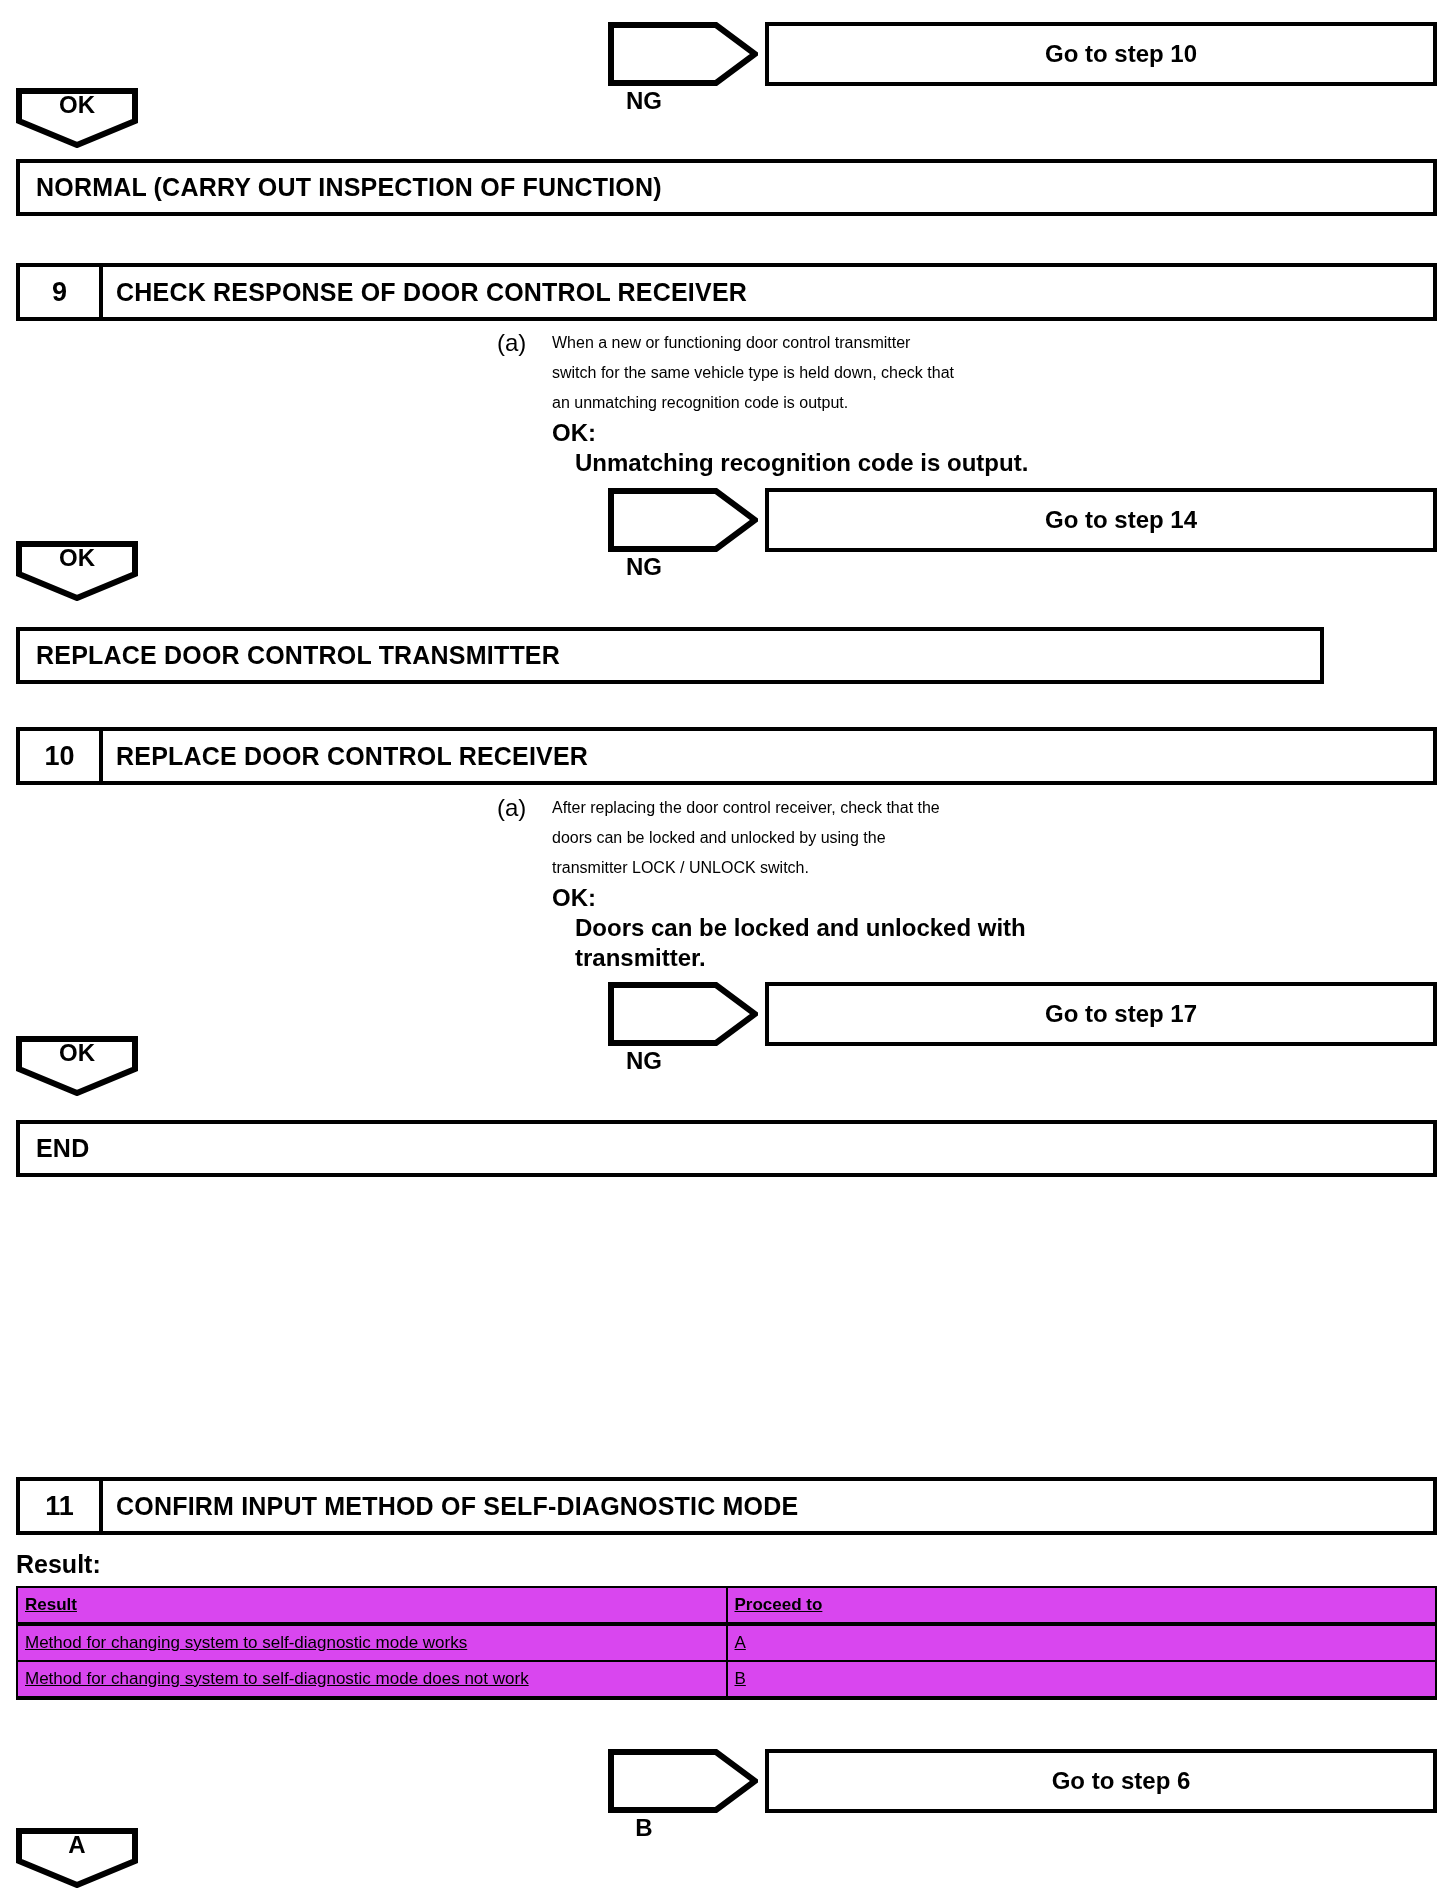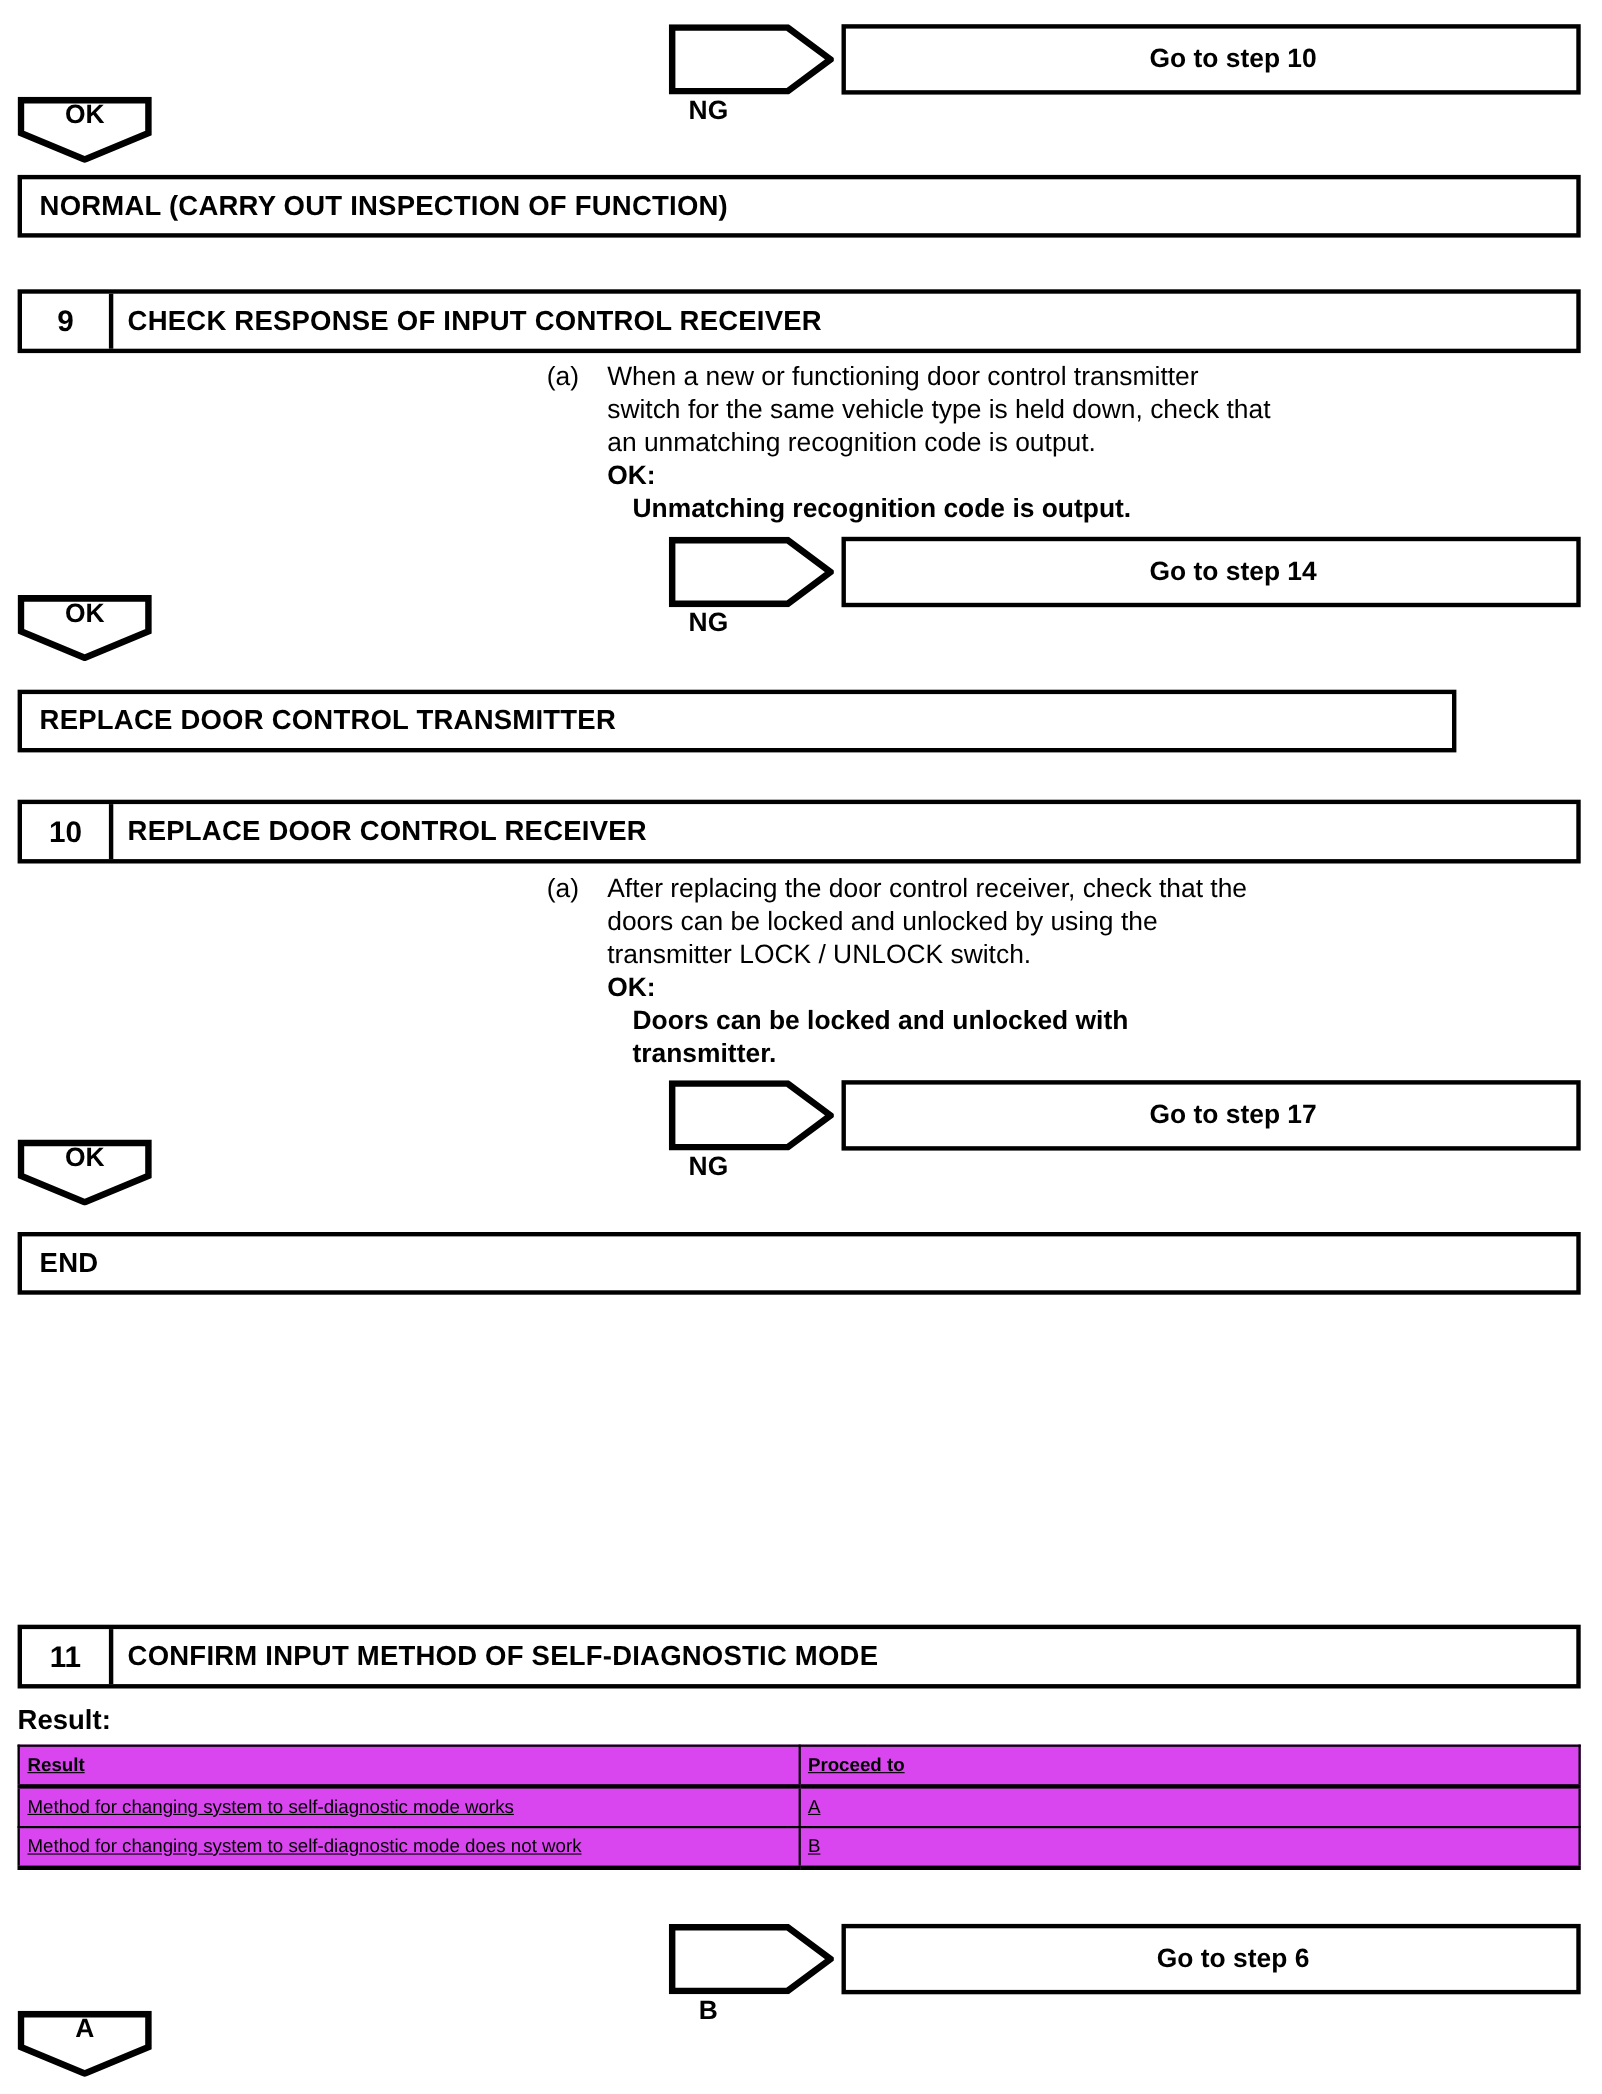--- a/index.html
+++ b/index.html
@@ -197,7 +197,7 @@
 
   <div class="step abs" style="left:16px; top:263px; width:1421px; height:58px;">
     <div class="step-num">9</div>
-    <div class="step-title">CHECK RESPONSE OF INPUT CONTROL RECEIVER</div>
+    <div class="step-title">CHECK RESPONSE OF DOOR CONTROL RECEIVER</div>
   </div>
 
   <div class="instr" style="left:497px; top:328px; width:940px;">

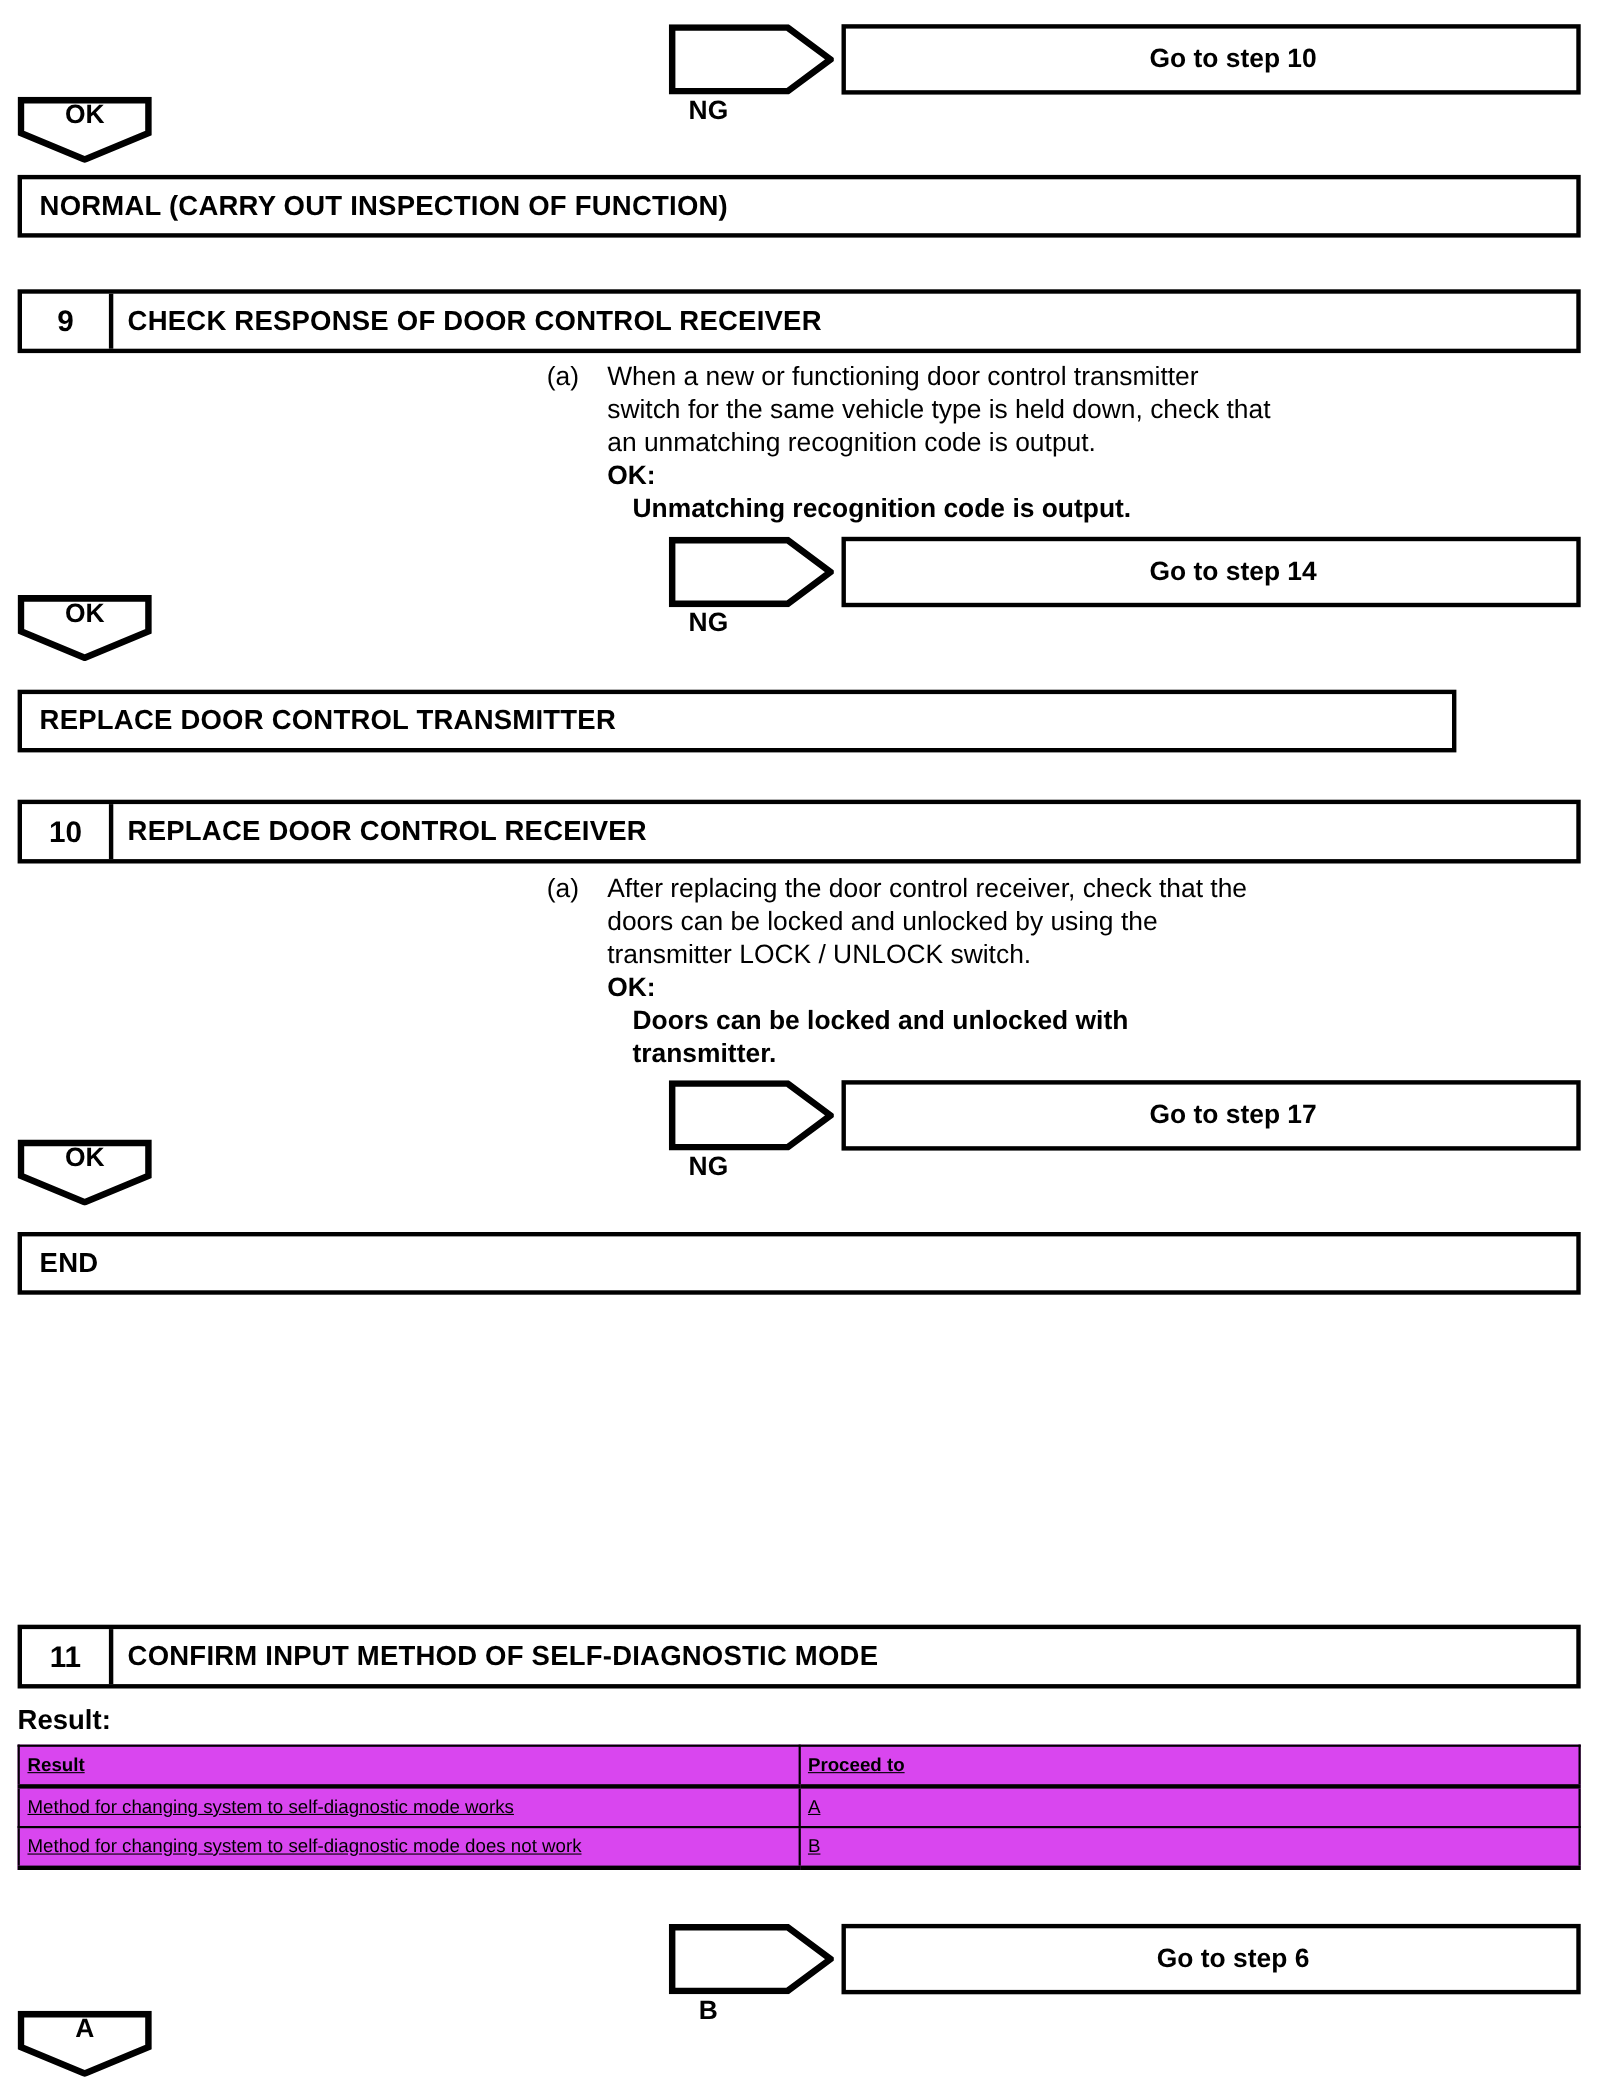--- a/index.html
+++ b/index.html
@@ -126,7 +126,7 @@
     line-height: 30px;
   }
   .instr-body {
-    font-size: 24px;
+    font-size: 16px;
     line-height: 30px;
   }
   .instr-ok-label {

